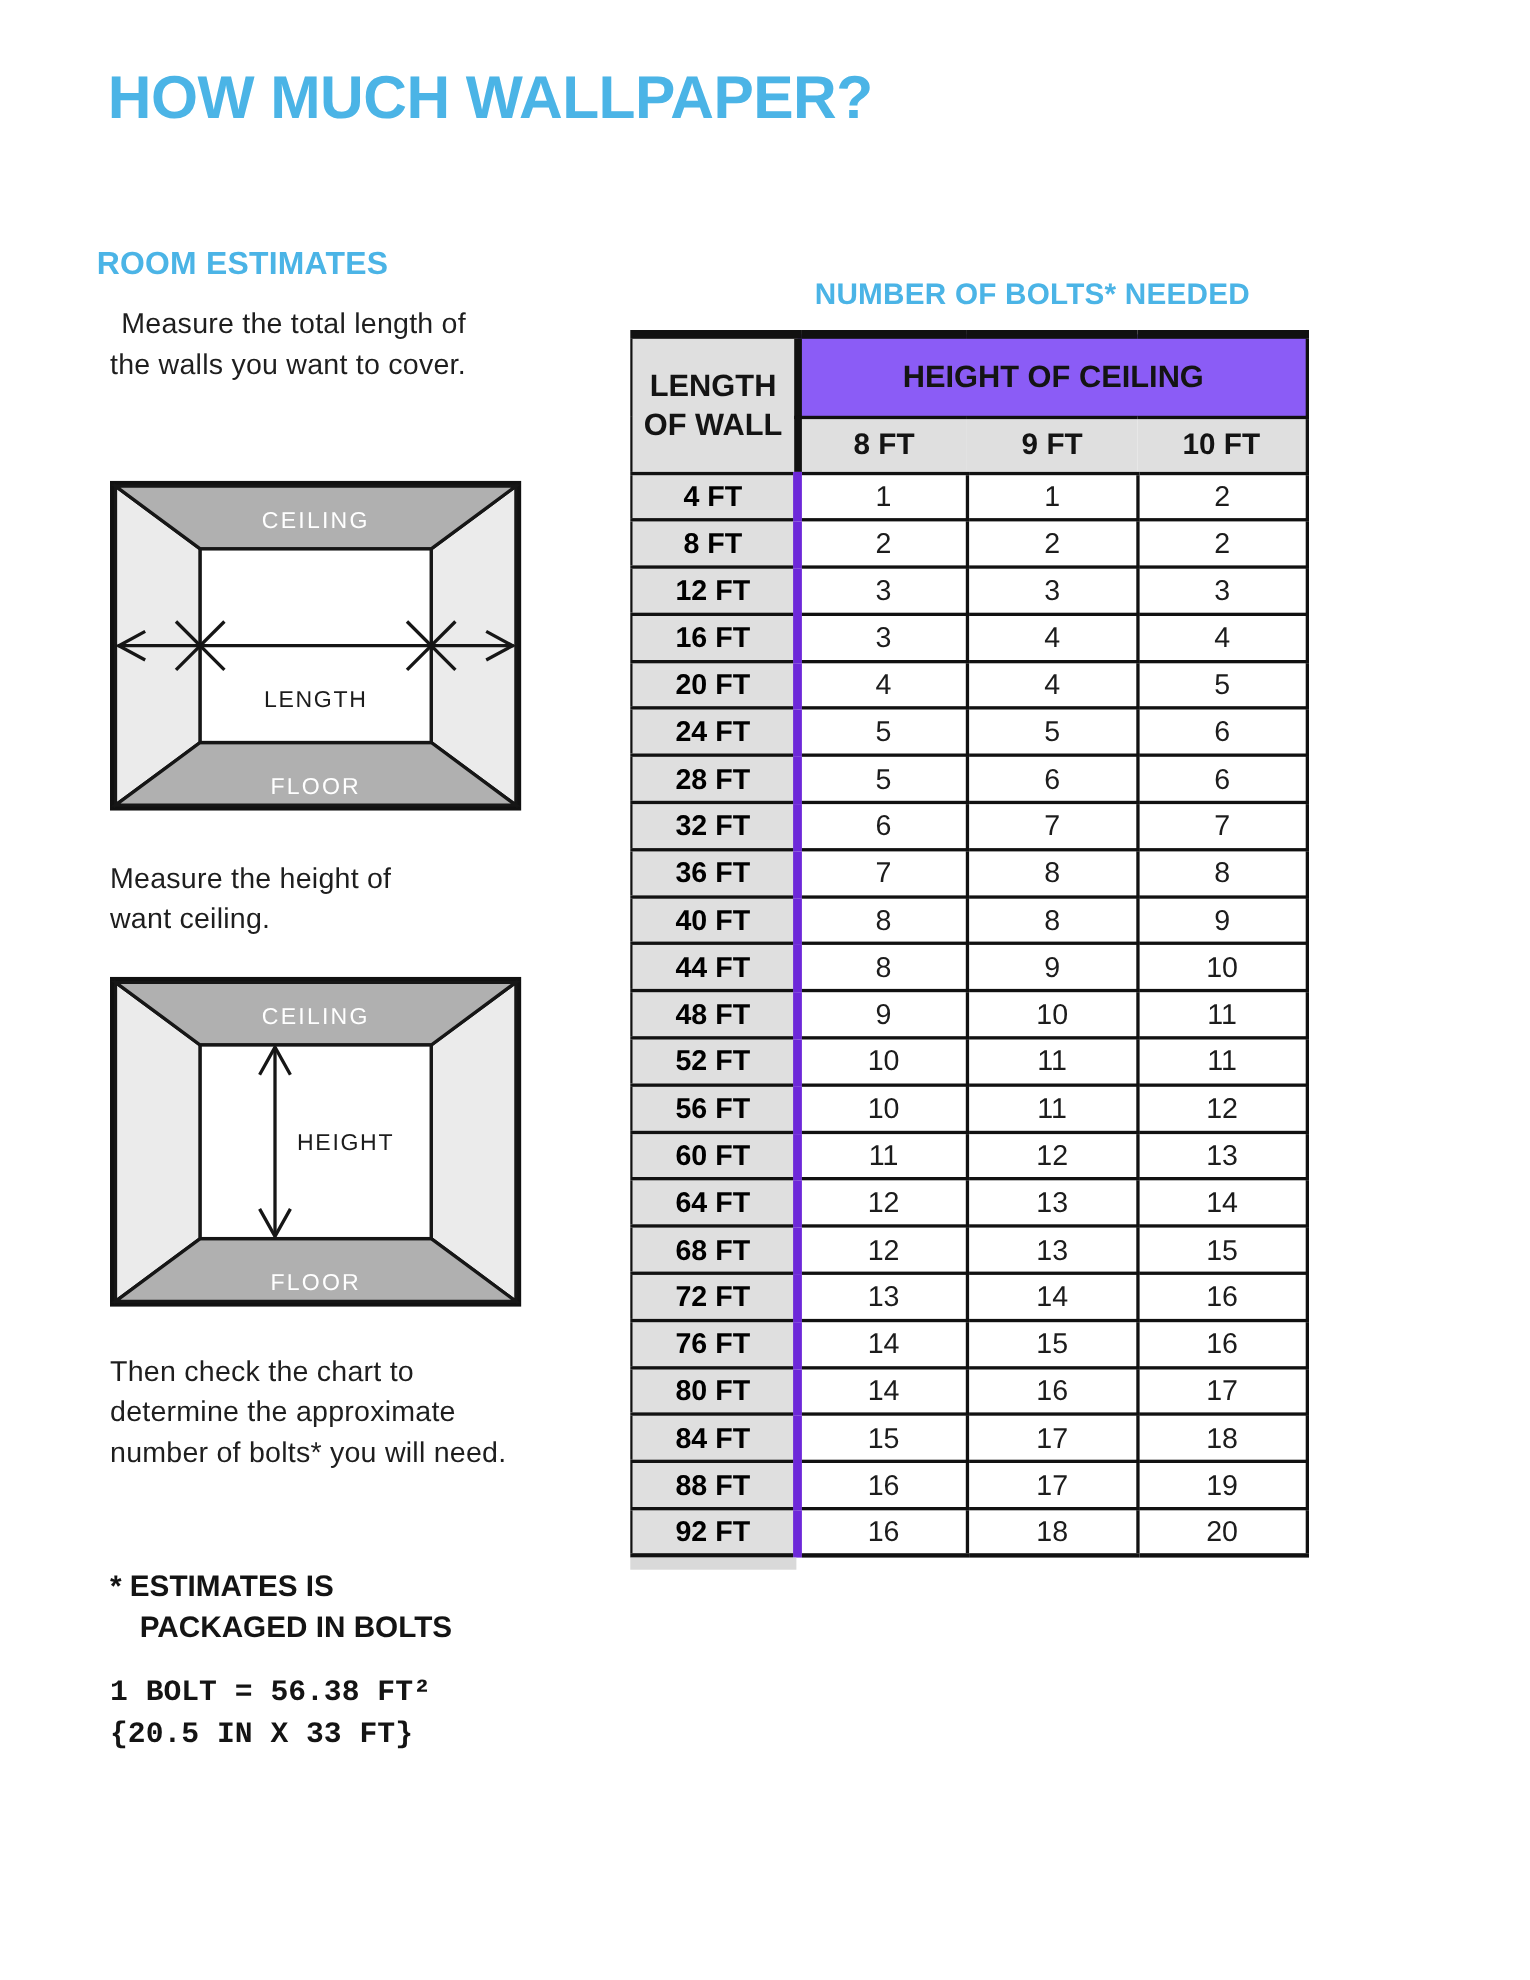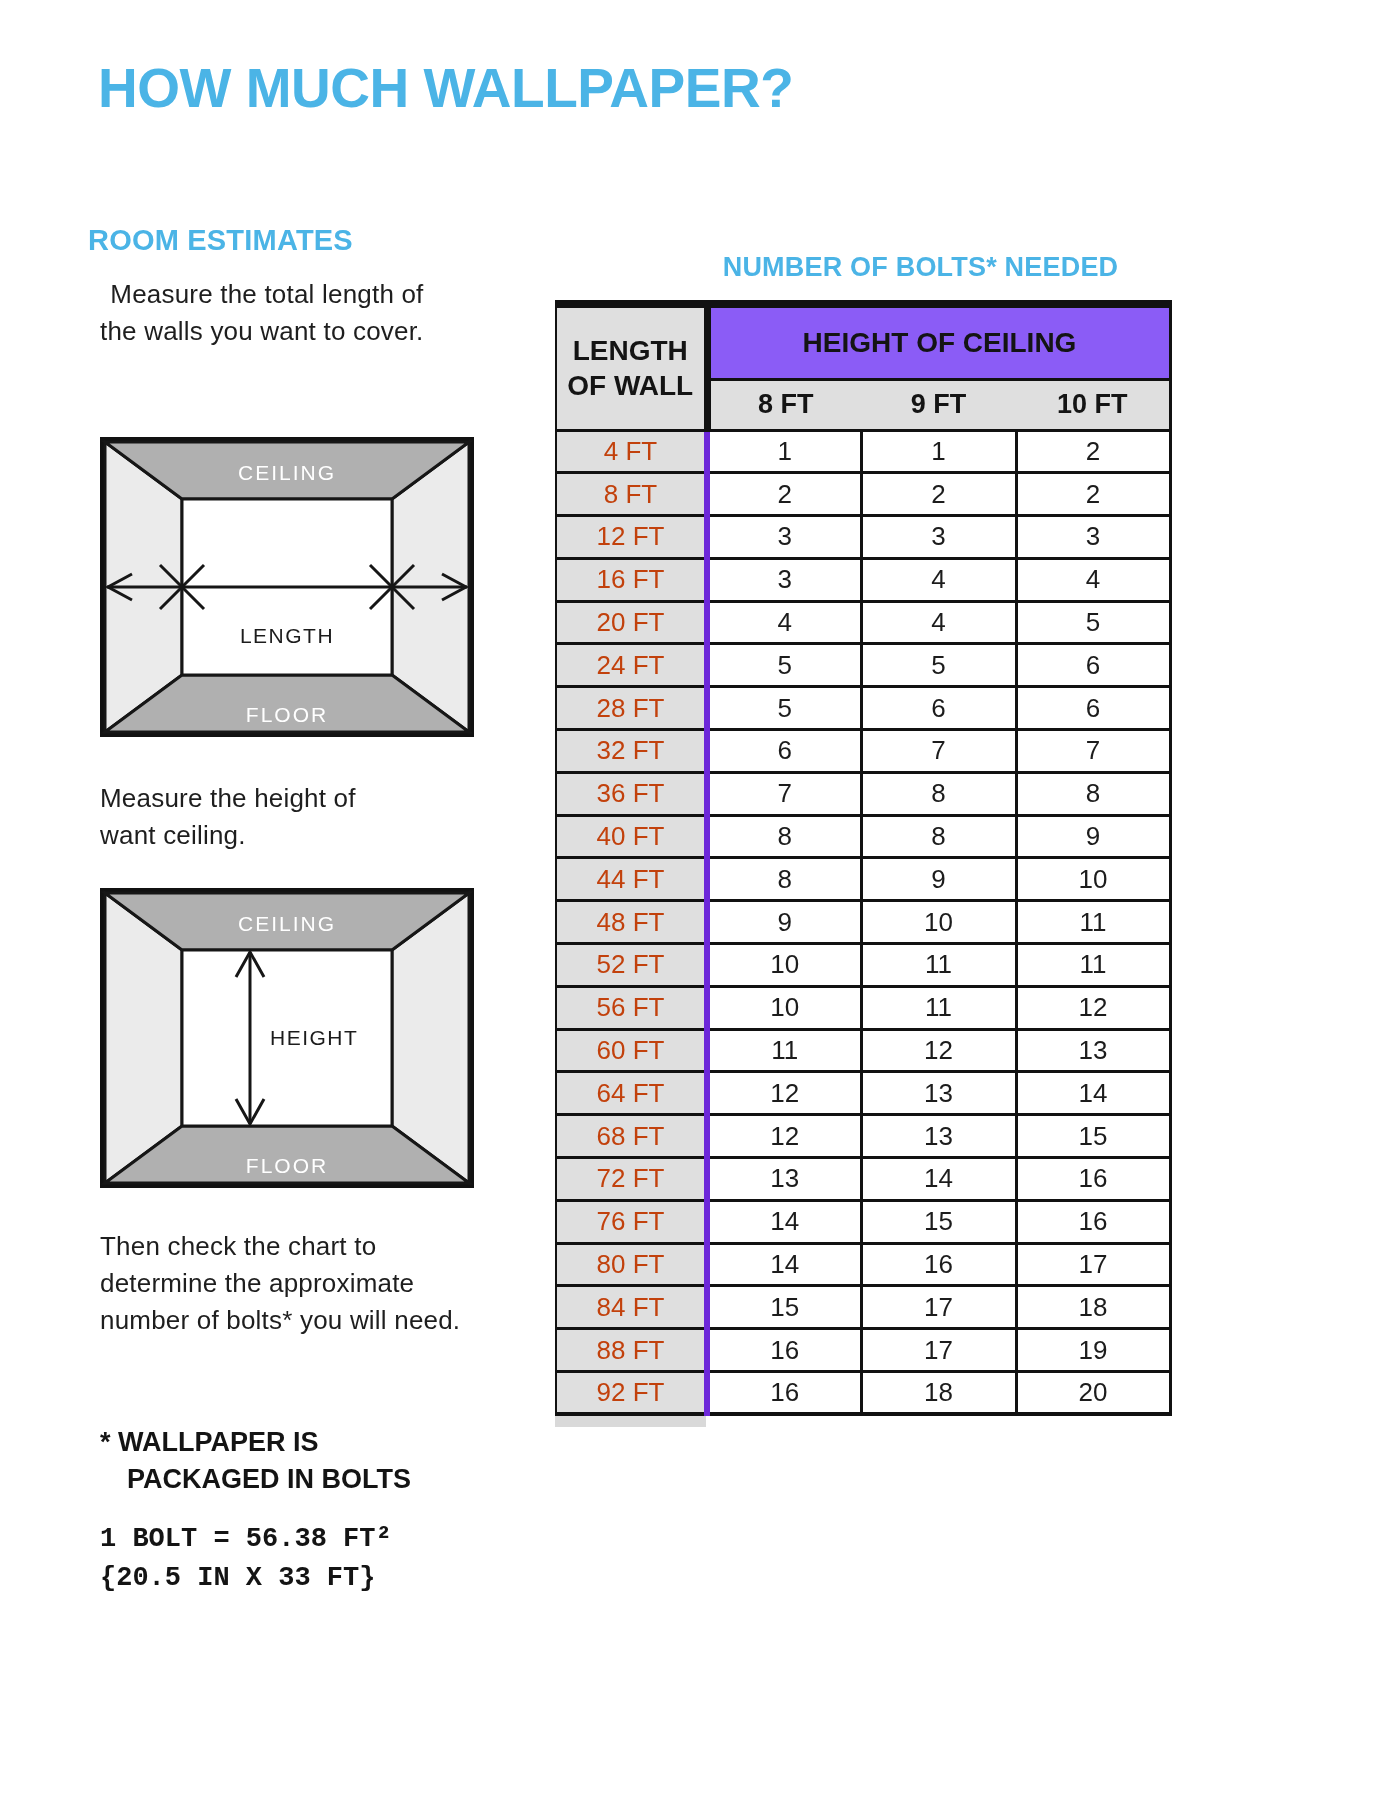--- a/index.html
+++ b/index.html
@@ -40,7 +40,7 @@
   .room-label { fill:#ffffff; font-size:21px; letter-spacing:2px; }
   .measure-label { fill:#1c1c1c; font-size:21px; letter-spacing:1.5px; }
 
-  .tbl-wrap { position:absolute; left:527px; top:252px; width:731px; }
+  .tbl-wrap { position:absolute; left:545px; top:252px; width:731px; }
   .tbl-heading {
     text-align:center; font-size:27px; font-weight:bold;
     color:#4bb4e6; letter-spacing:0.2px; margin-bottom:17px;

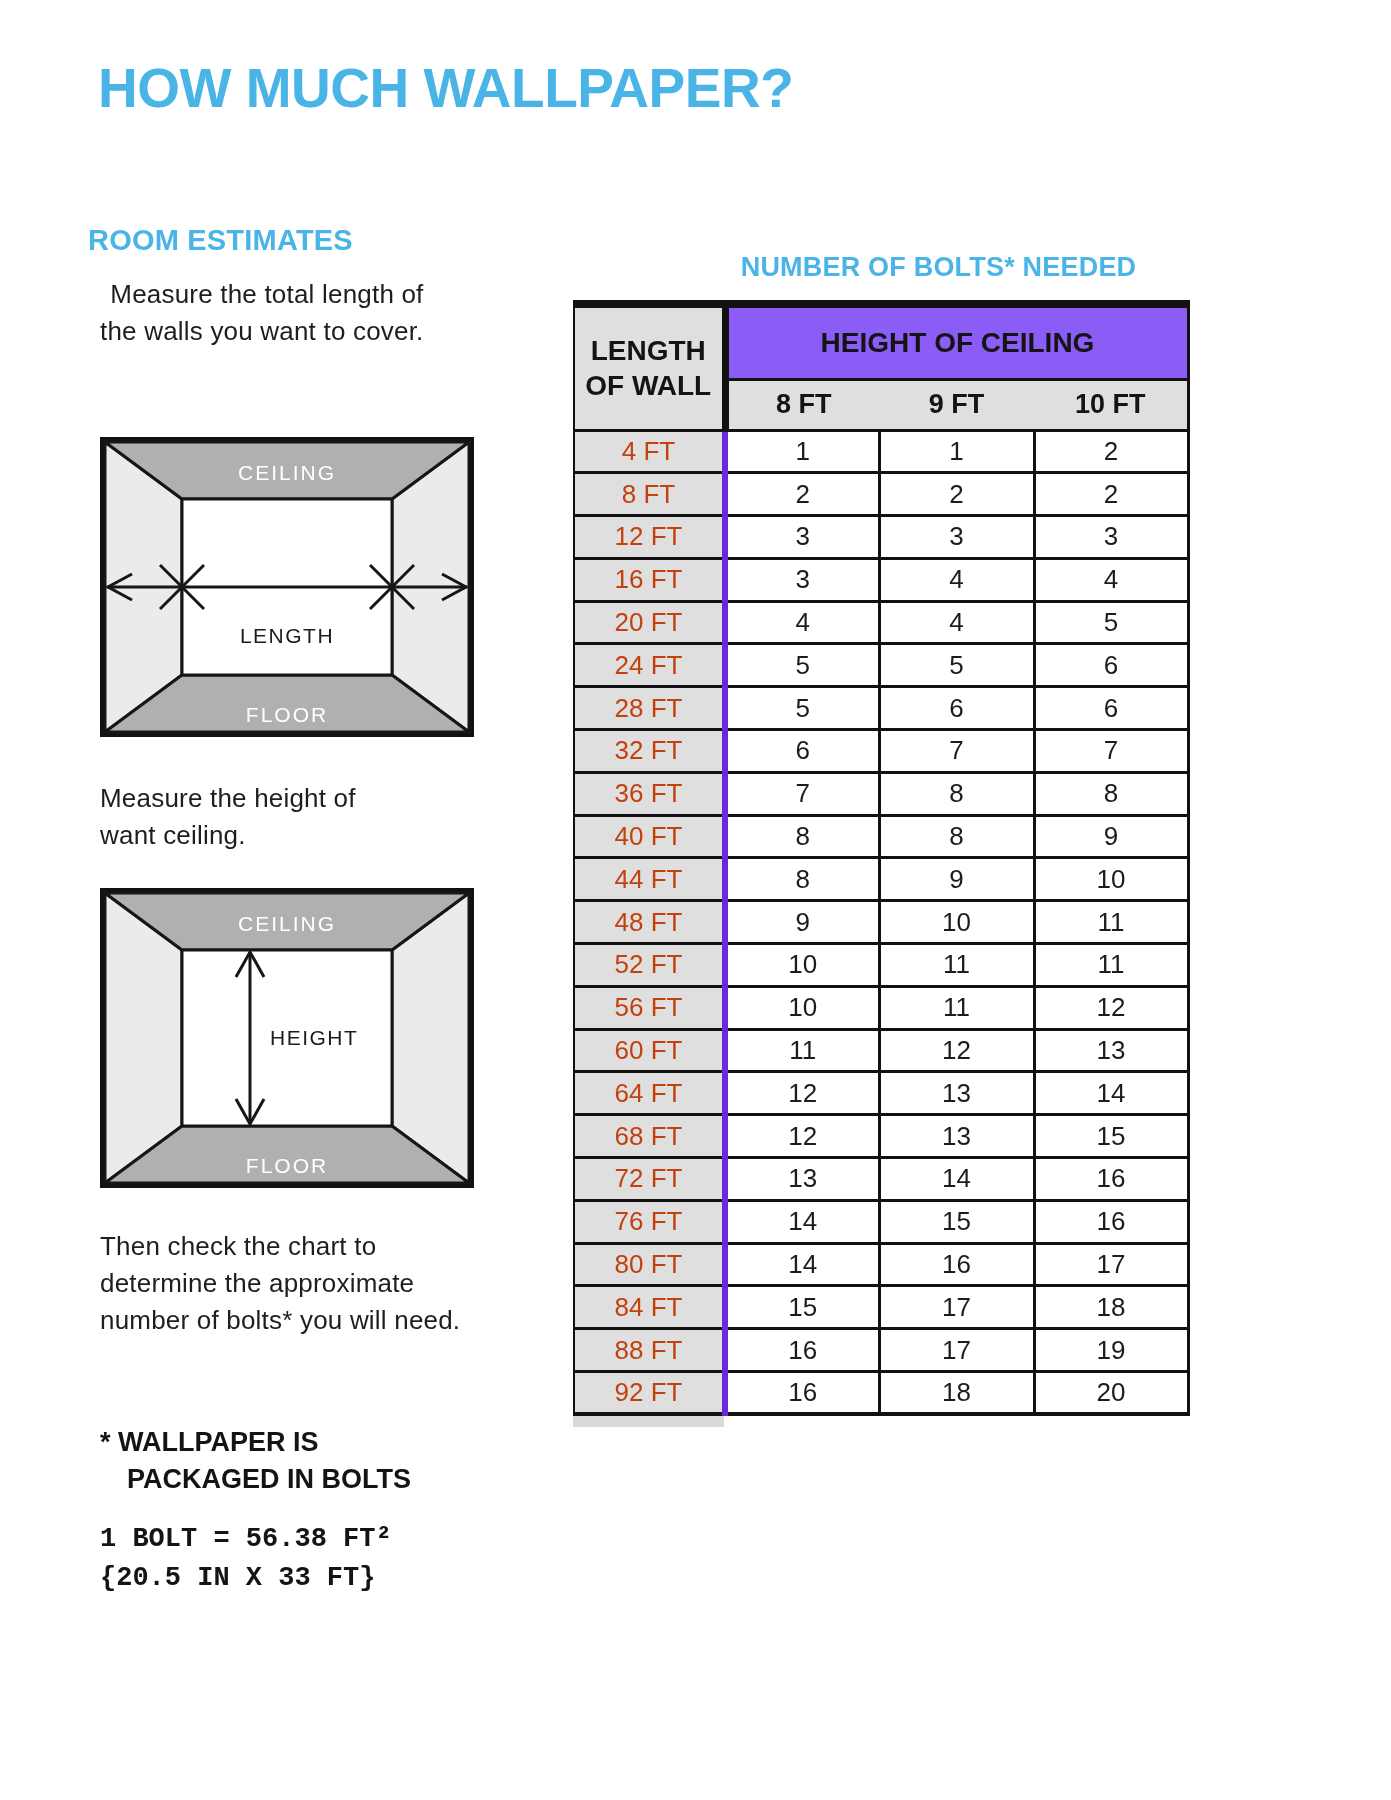--- a/index.html
+++ b/index.html
@@ -65,8 +65,8 @@
     border:3px solid #111; font-size:26px; color:#1c1c1c; height:42.8px; background:#fff;
   }
   tbody.rows td.len-cell {
-    background:#dfdfdf; font-weight:normal; color:#c2410c;
-    border-left:2px solid #111; border-right:6px solid #6d28d9;
+    background:#dfdfdf; font-weight:bold; color:#000000;
+    border-left:2px solid #111; border-right:8px solid #6d28d9;
   }
   tbody.rows tr:last-child td { border-bottom:4px solid #111; }
   .tbl-tab { width:151px; height:11px; background:#d9d9d9; }

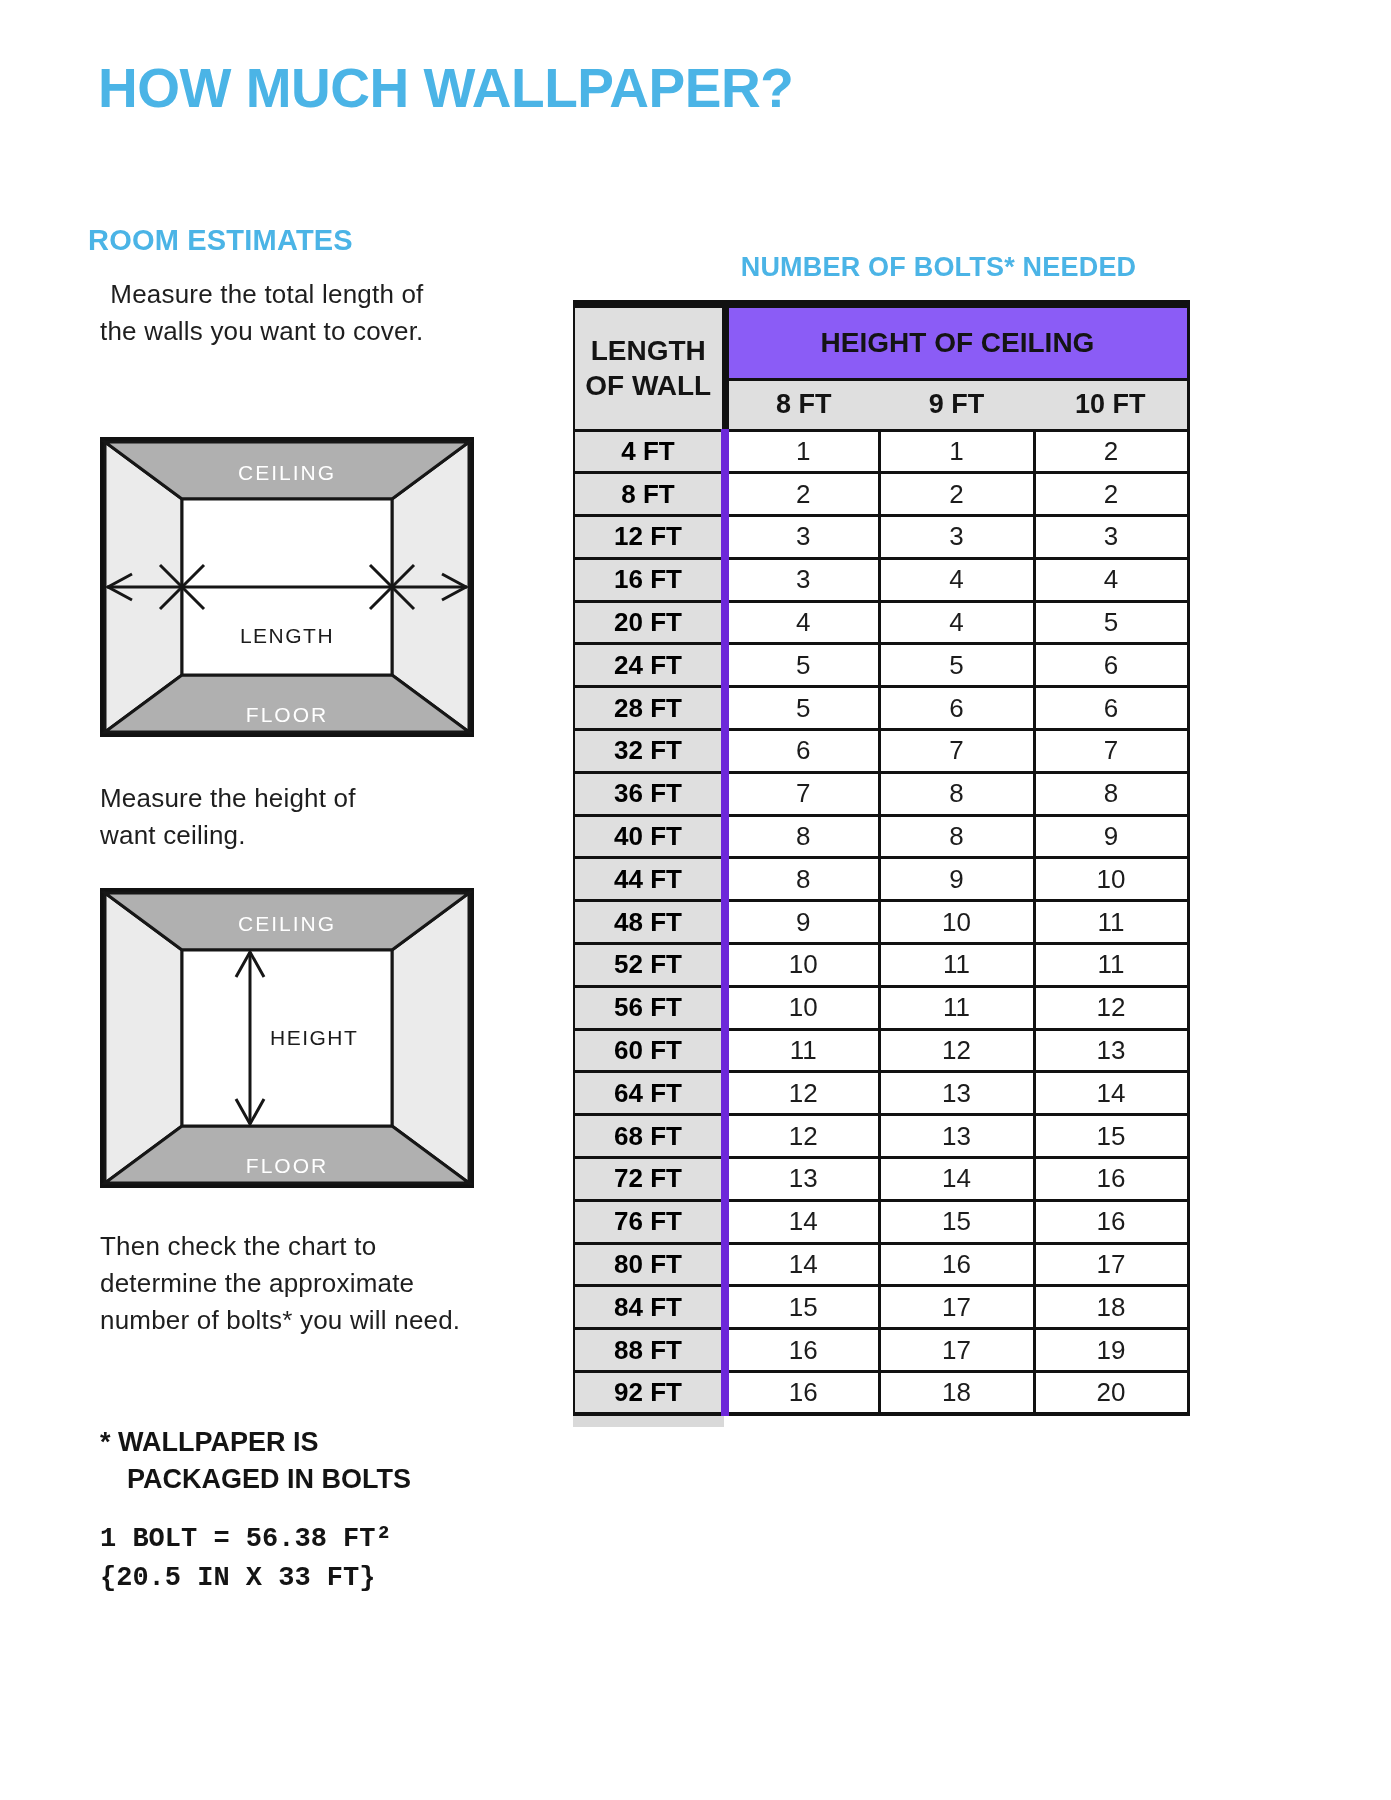--- a/index.html
+++ b/index.html
@@ -135,7 +135,7 @@
   </p>
 
   <p class="bold-note footnote">
-    <span>* WALLPAPER IS</span><br>
+    <span>* ESTIMATES IS</span><br>
     <span class="indent">PACKAGED IN BOLTS</span>
   </p>
 

